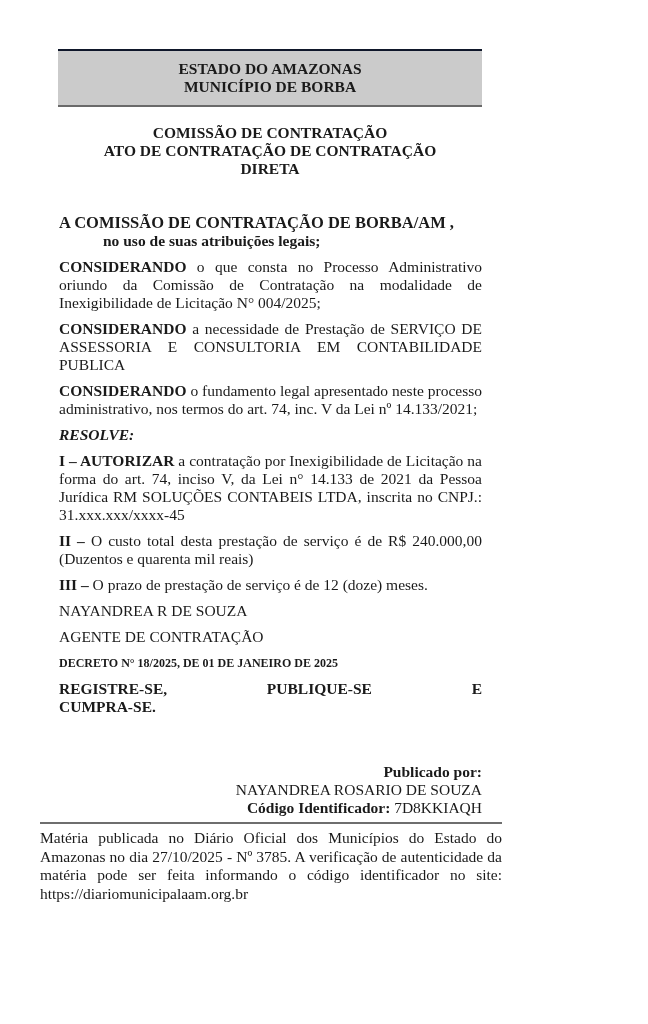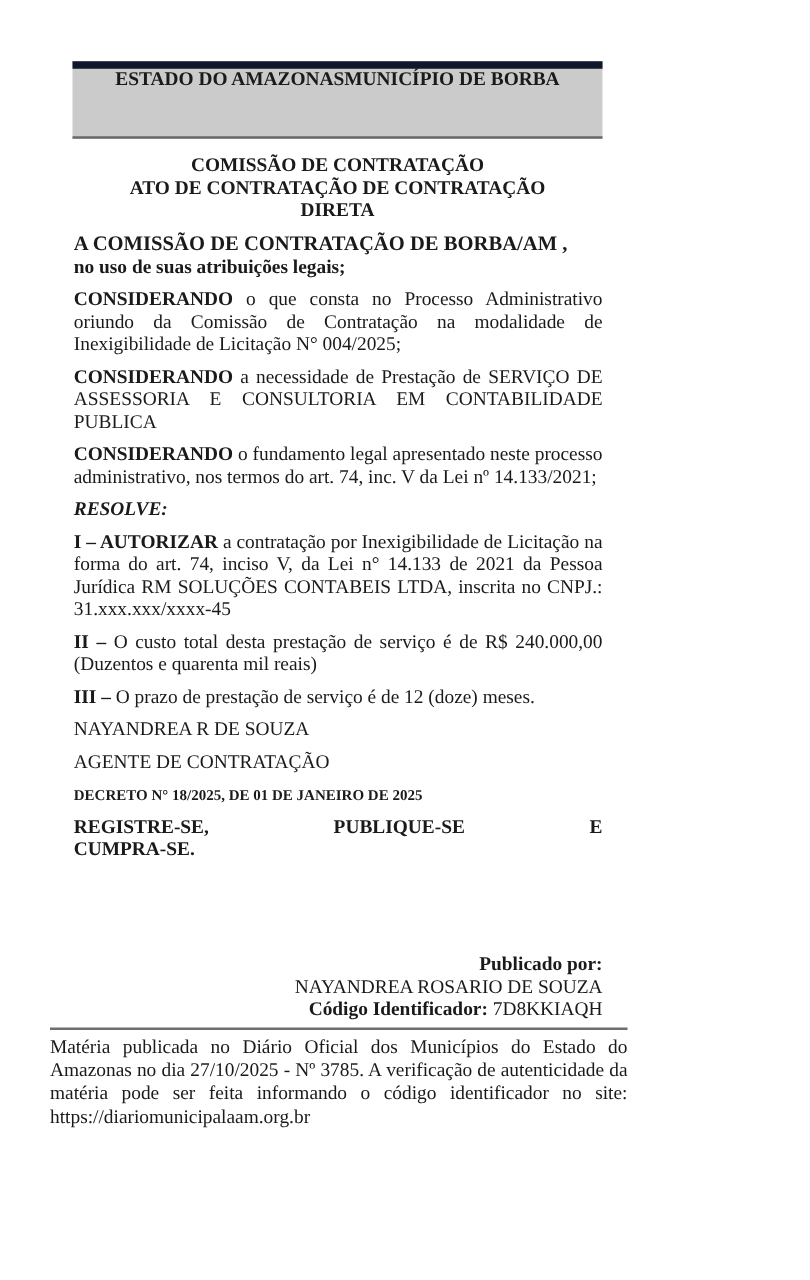--- a/index.html
+++ b/index.html
@@ -6,9 +6,9 @@
   body { width:648px; height:1024px; position:relative; overflow:hidden;
          font-family:"Liberation Serif", "DejaVu Serif", serif; color:#1a1a1a; }
   .header-box { position:absolute; left:58px; top:49px; width:424px; height:54px;
-         background:#cbcbcb; border-top:6px solid #0f172a; border-bottom:2px solid #6a6a6a;
+         background:#cbcbcb; border-top:2px solid #0f172a; border-bottom:2px solid #6a6a6a;
          text-align:center; font-weight:bold; font-size:15.5px; line-height:18px;
-         display:flex; flex-direction:row; justify-content:center; }
+         display:flex; flex-direction:column; justify-content:center; }
   .title-block { position:absolute; left:58px; top:124px; width:424px; text-align:center;
          font-weight:bold; font-size:15.5px; line-height:18px; }
   .body { position:absolute; left:59px; top:186px; width:423px; font-size:15.5px; line-height:18px; }

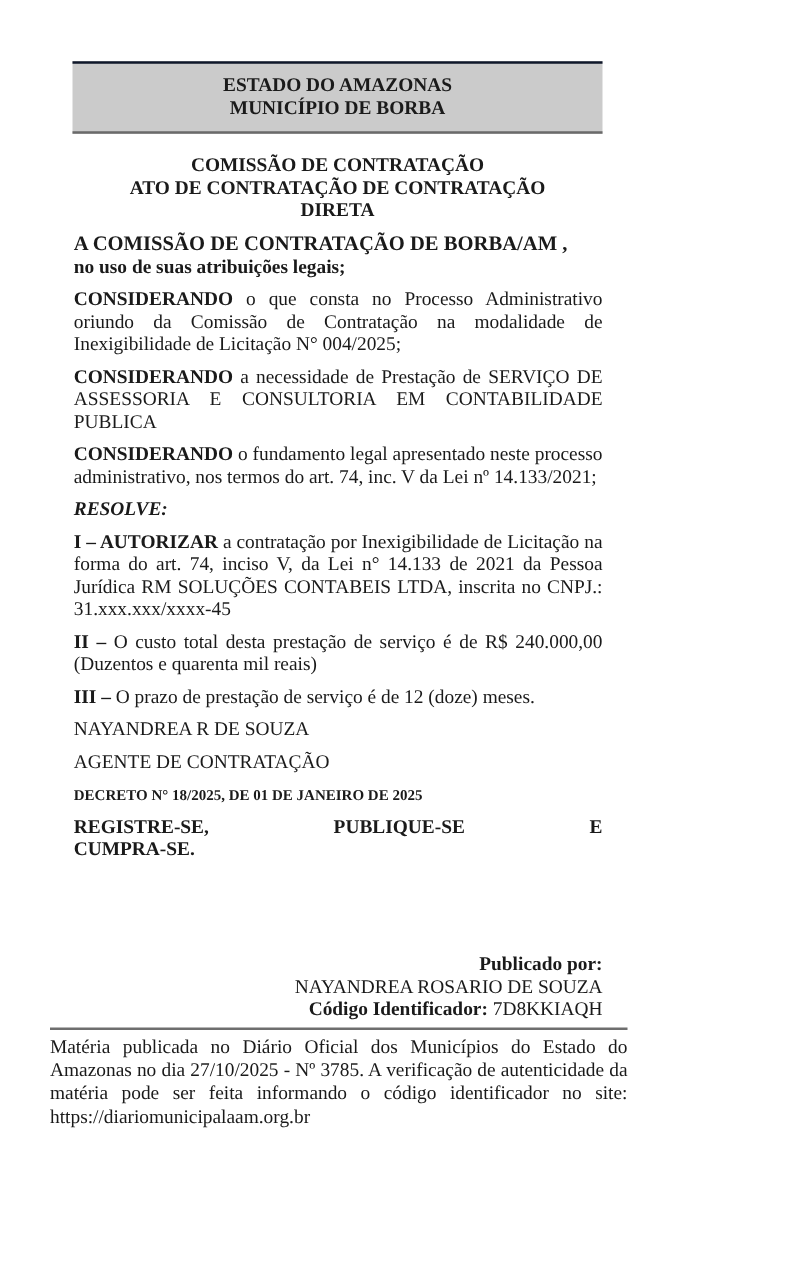--- a/index.html
+++ b/index.html
@@ -11,7 +11,7 @@
          display:flex; flex-direction:column; justify-content:center; }
   .title-block { position:absolute; left:58px; top:124px; width:424px; text-align:center;
          font-weight:bold; font-size:15.5px; line-height:18px; }
-  .body { position:absolute; left:59px; top:186px; width:423px; font-size:15.5px; line-height:18px; }
+  .body { position:absolute; left:59px; top:214px; width:423px; font-size:15.5px; line-height:18px; }
   .p { margin:0 0 8px 0; text-align:justify; }
   .intro1 { font-weight:bold; font-size:16.5px; }
   .intro2 { font-weight:bold; font-size:15.5px; }

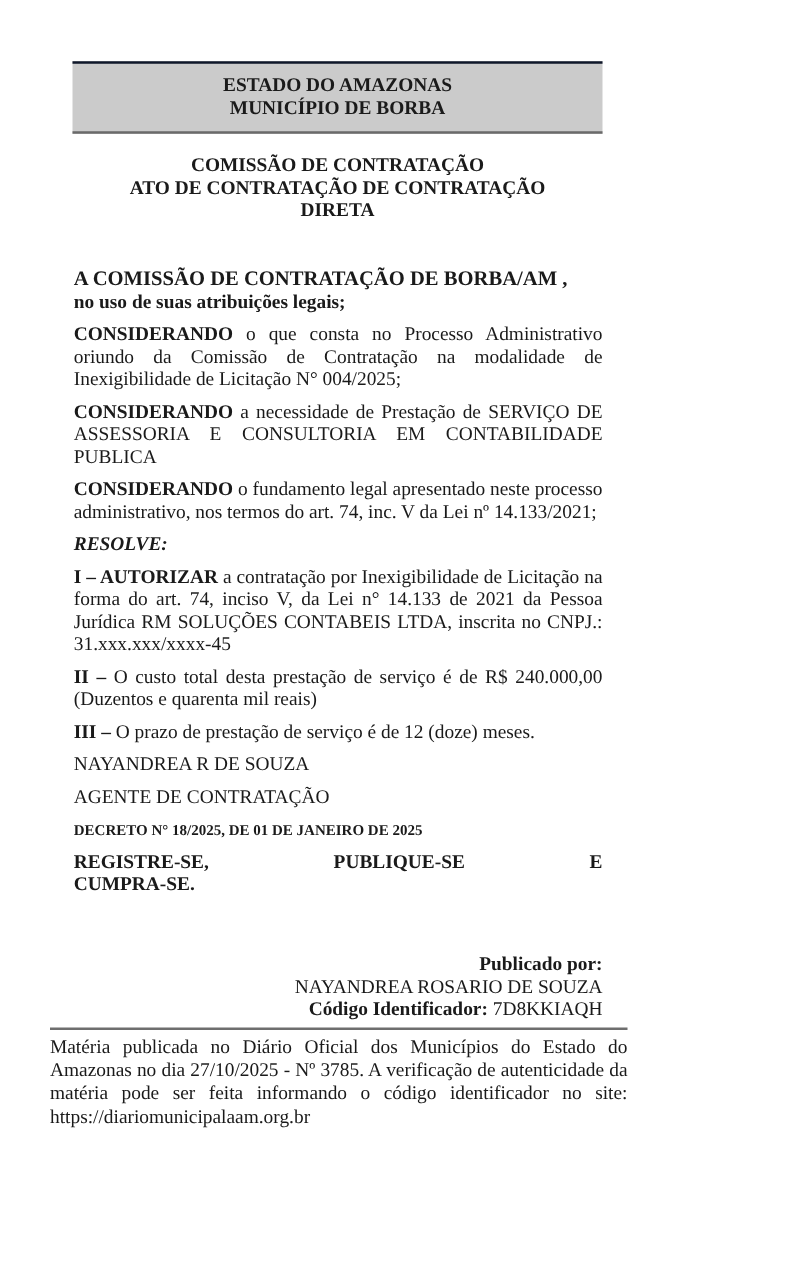--- a/index.html
+++ b/index.html
@@ -14,7 +14,7 @@
   .body { position:absolute; left:59px; top:214px; width:423px; font-size:15.5px; line-height:18px; }
   .p { margin:0 0 8px 0; text-align:justify; }
   .intro1 { font-weight:bold; font-size:16.5px; }
-  .intro2 { font-weight:bold; font-size:15.5px; }
+  .intro2 { font-weight:bold; font-size:15.5px;margin-left:44px; }
   .jl { text-align-last:justify; }
   .resolve { font-weight:bold; font-style:italic; }
   .decreto { font-weight:bold; font-size:12px; margin:0 0 8px 0; white-space:nowrap; }

